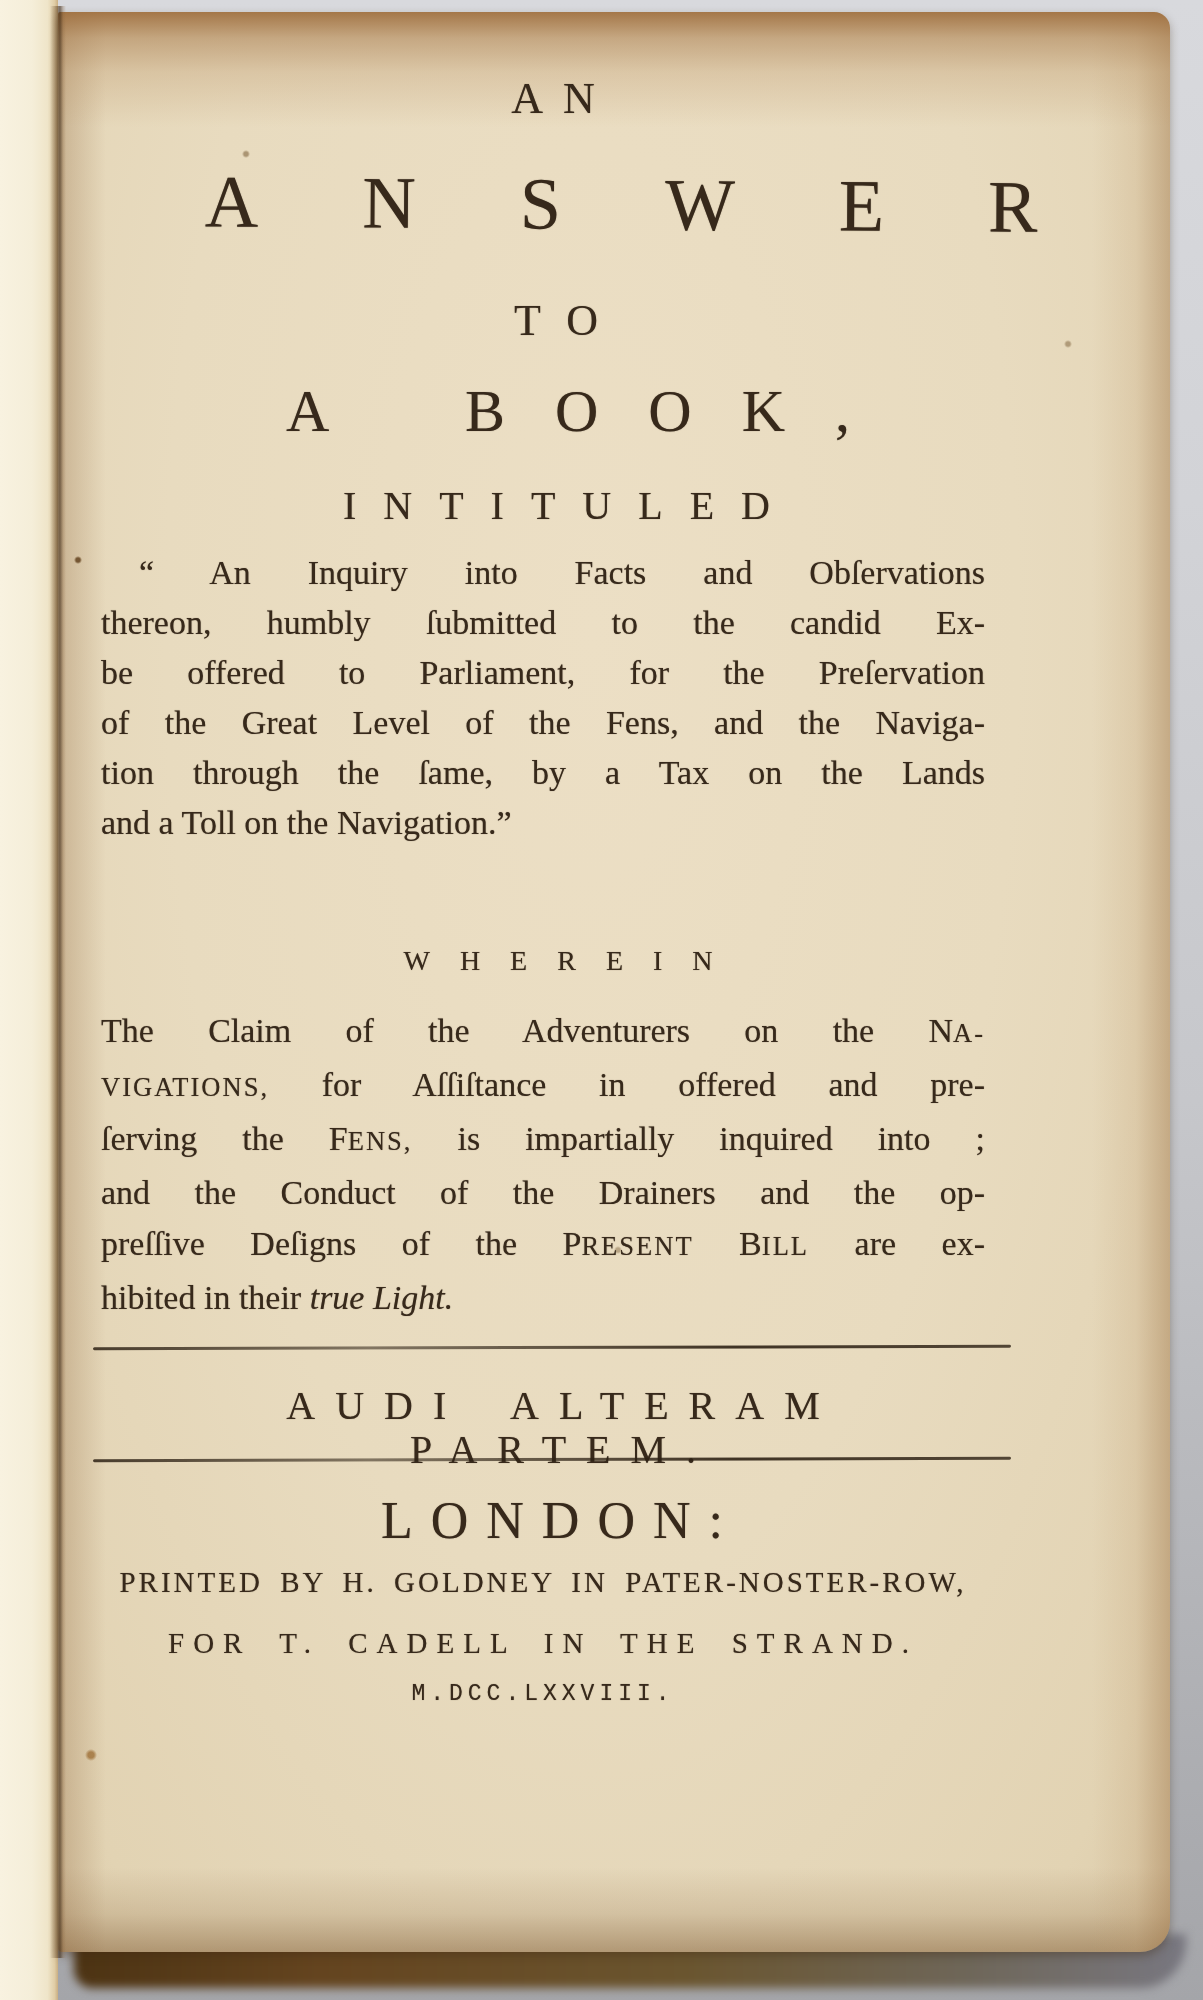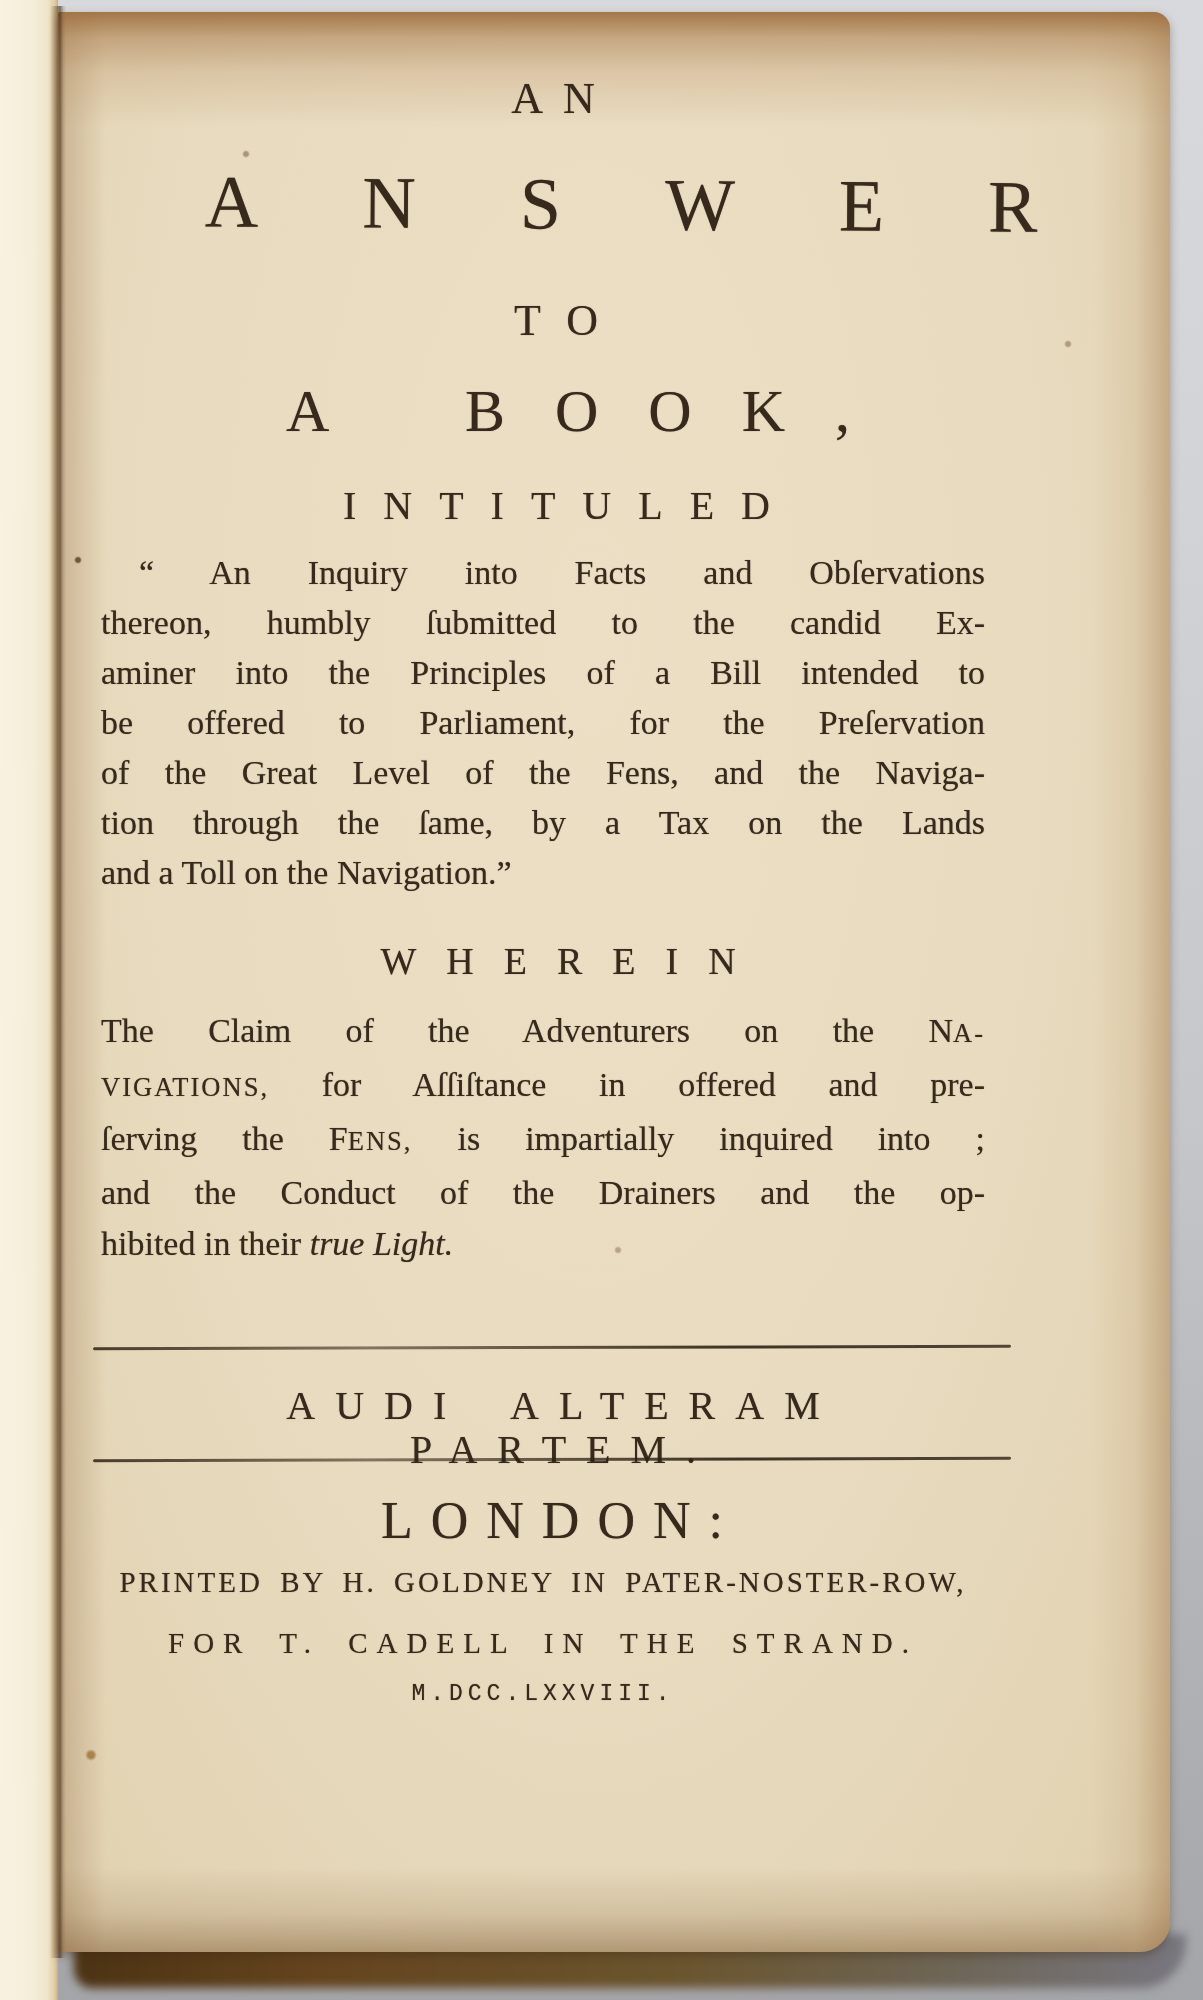--- a/index.html
+++ b/index.html
@@ -99,7 +99,6 @@
   <div class="col ink body-par quote-par">
     <div class="jline indent">“ An Inquiry into Facts and Obſervations</div>
     <div class="jline">thereon, humbly ſubmitted to the candid Ex-</div>
-    <div class="jline">aminer into the Principles of a Bill intended to</div>
     <div class="jline">be offered to Parliament, for the Preſervation</div>
     <div class="jline">of the Great Level of the Fens, and the Naviga-</div>
     <div class="jline">tion through the ſame, by a Tax on the Lands</div>

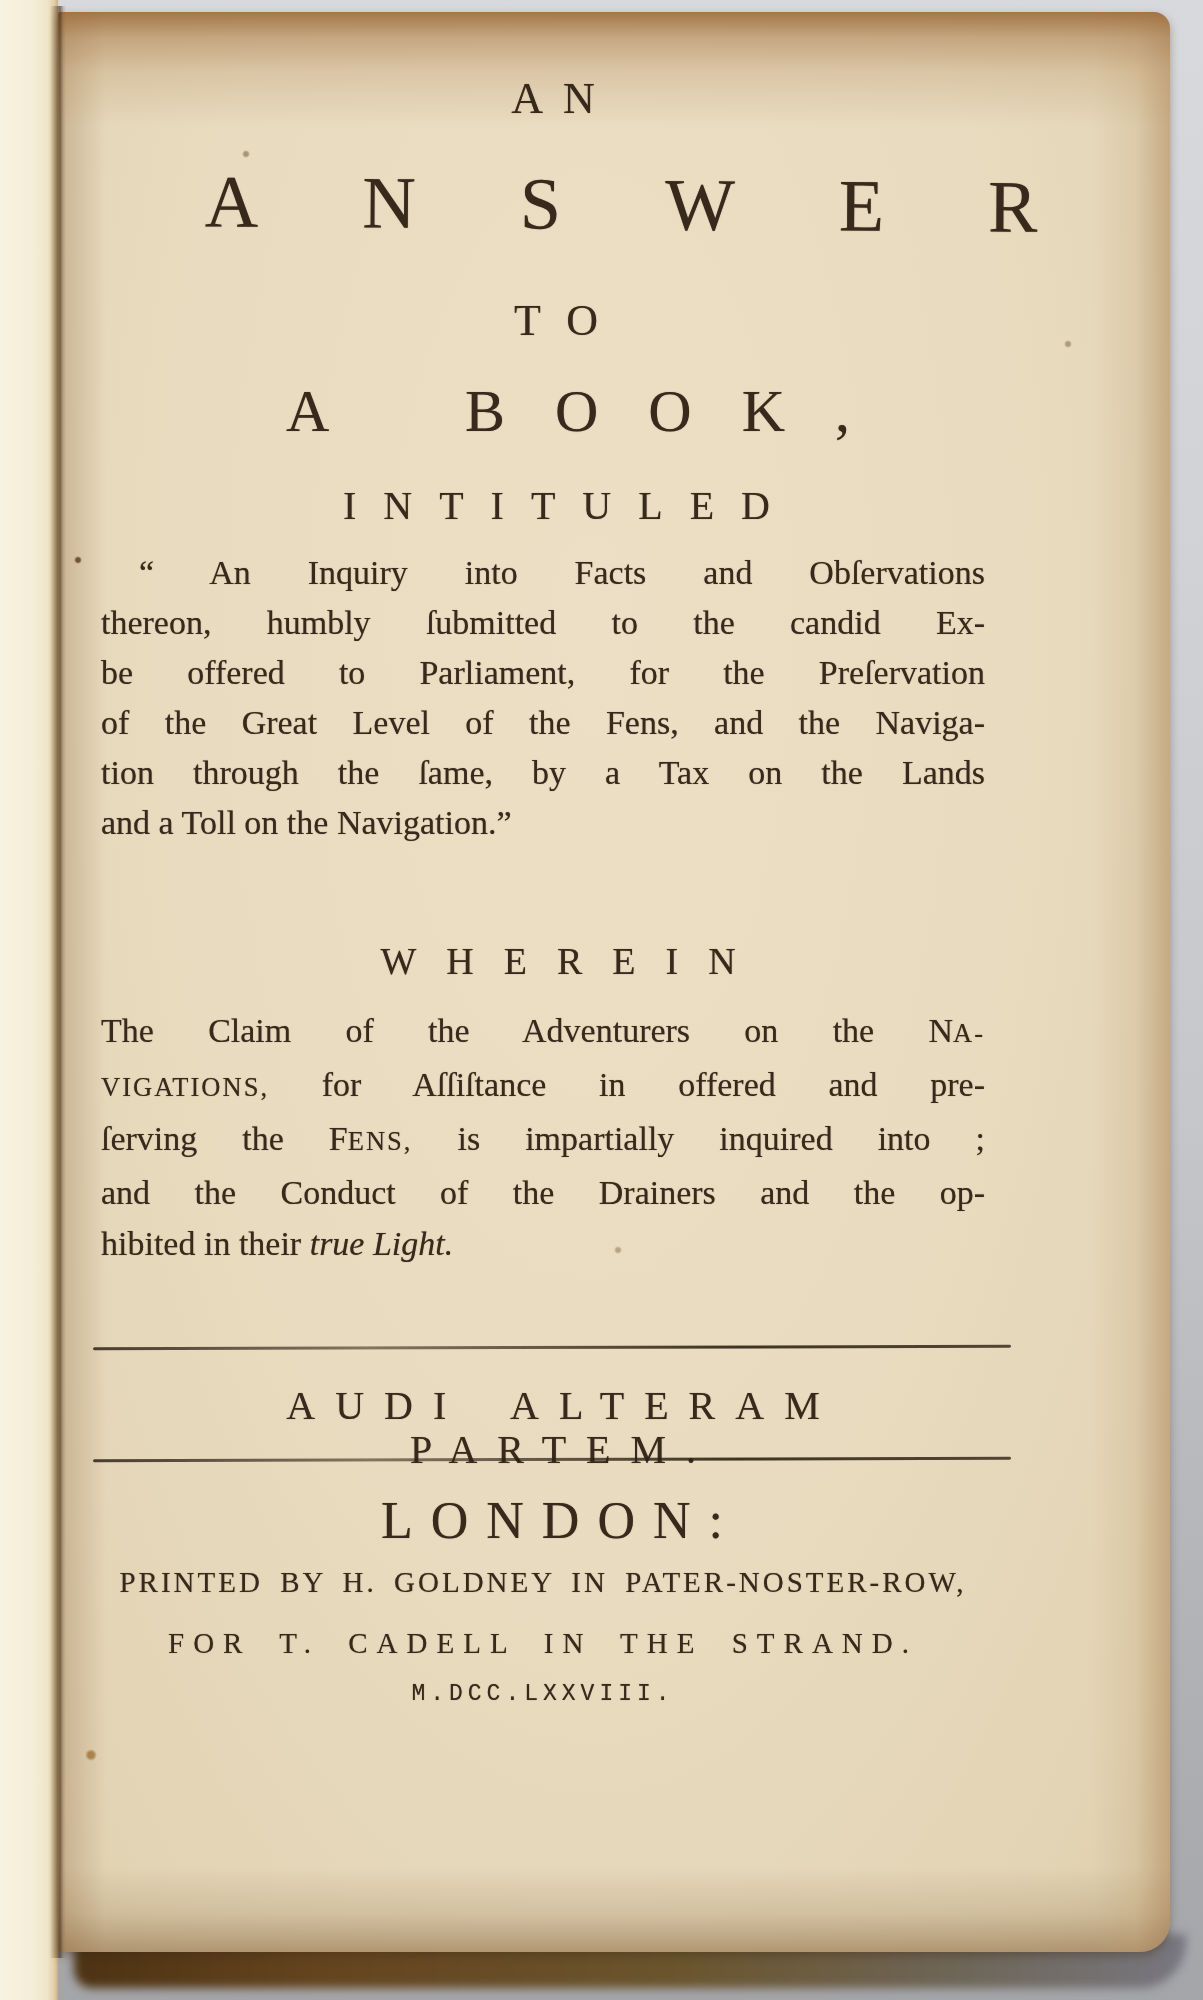--- a/index.html
+++ b/index.html
@@ -65,7 +65,7 @@
   .indent{text-indent:38px;}
   .sc{font-size:0.78em;letter-spacing:2px;}
   .it{font-style:italic;}
-  .wherein{top:928px;font-size:38px;letter-spacing:30px;padding-left:30px;line-height:42px;}
+  .wherein{top:928px;font-size:28px;letter-spacing:30px;padding-left:30px;line-height:42px;}
   .rule{position:absolute;left:35px;width:918px;height:3px;
     background:linear-gradient(90deg,rgba(45,33,20,0.85),rgba(45,33,20,0.55) 30%,rgba(45,33,20,0.9) 70%,rgba(45,33,20,0.8));
     border-radius:2px;transform:rotate(-0.15deg);}

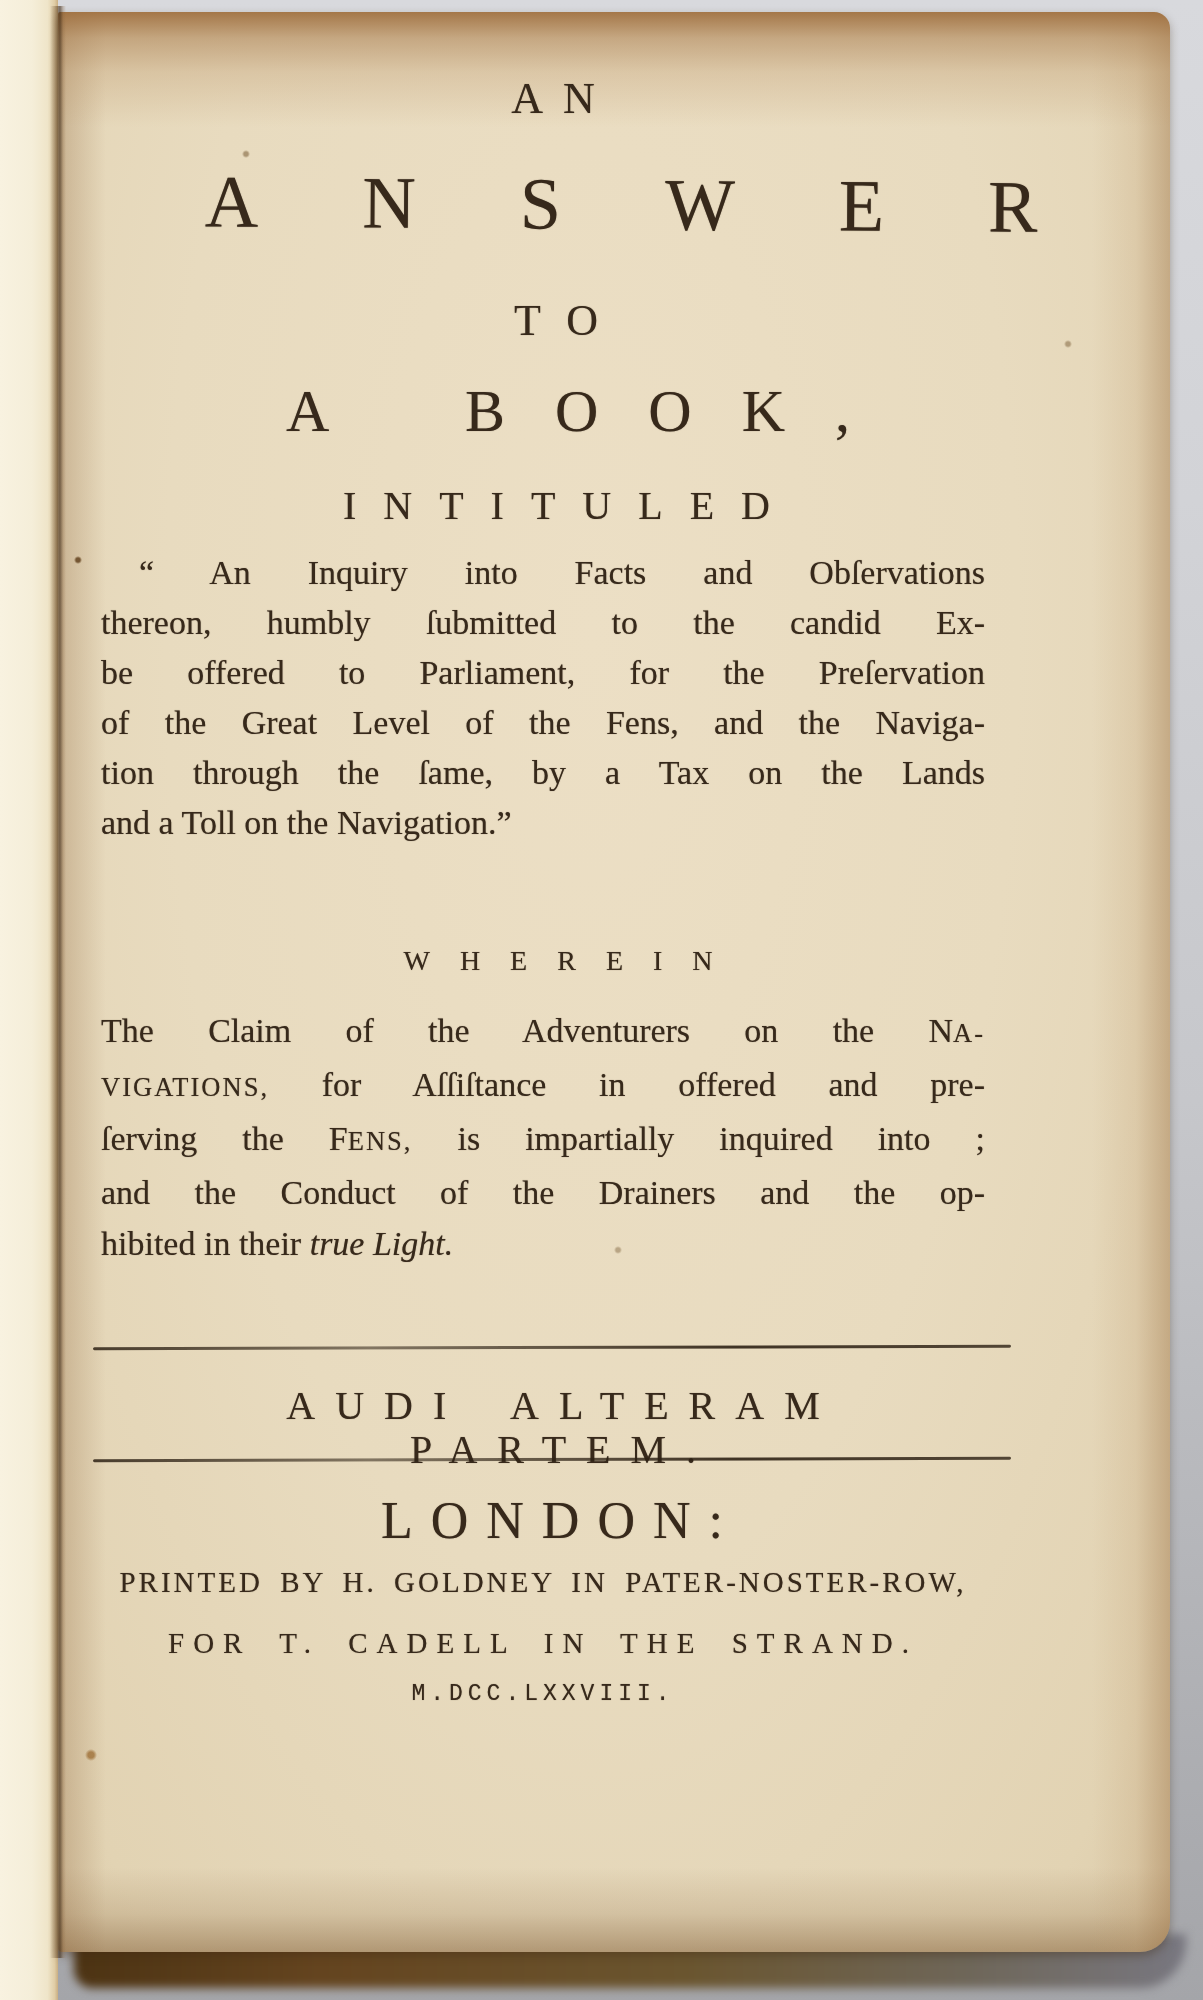--- a/index.html
+++ b/index.html
@@ -112,6 +112,7 @@
     <div class="jline"><span class="sc">VIGATIONS,</span><span> for Aſſiſtance in offered and pre-</span></div>
     <div class="jline"><span>ſerving the F</span><span class="sc">ENS,</span><span> is impartially inquired into ;</span></div>
     <div class="jline"><span>and the Conduct of the Drainers and the op-</span></div>
+    <div class="jline"><span>preſſive Deſigns of the P</span><span class="sc">RESENT</span><span> B</span><span class="sc">ILL</span><span> are ex-</span></div>
     <div class="lline"><span>hibited in their </span><span class="it">true Light.</span></div>
   </div>
 

